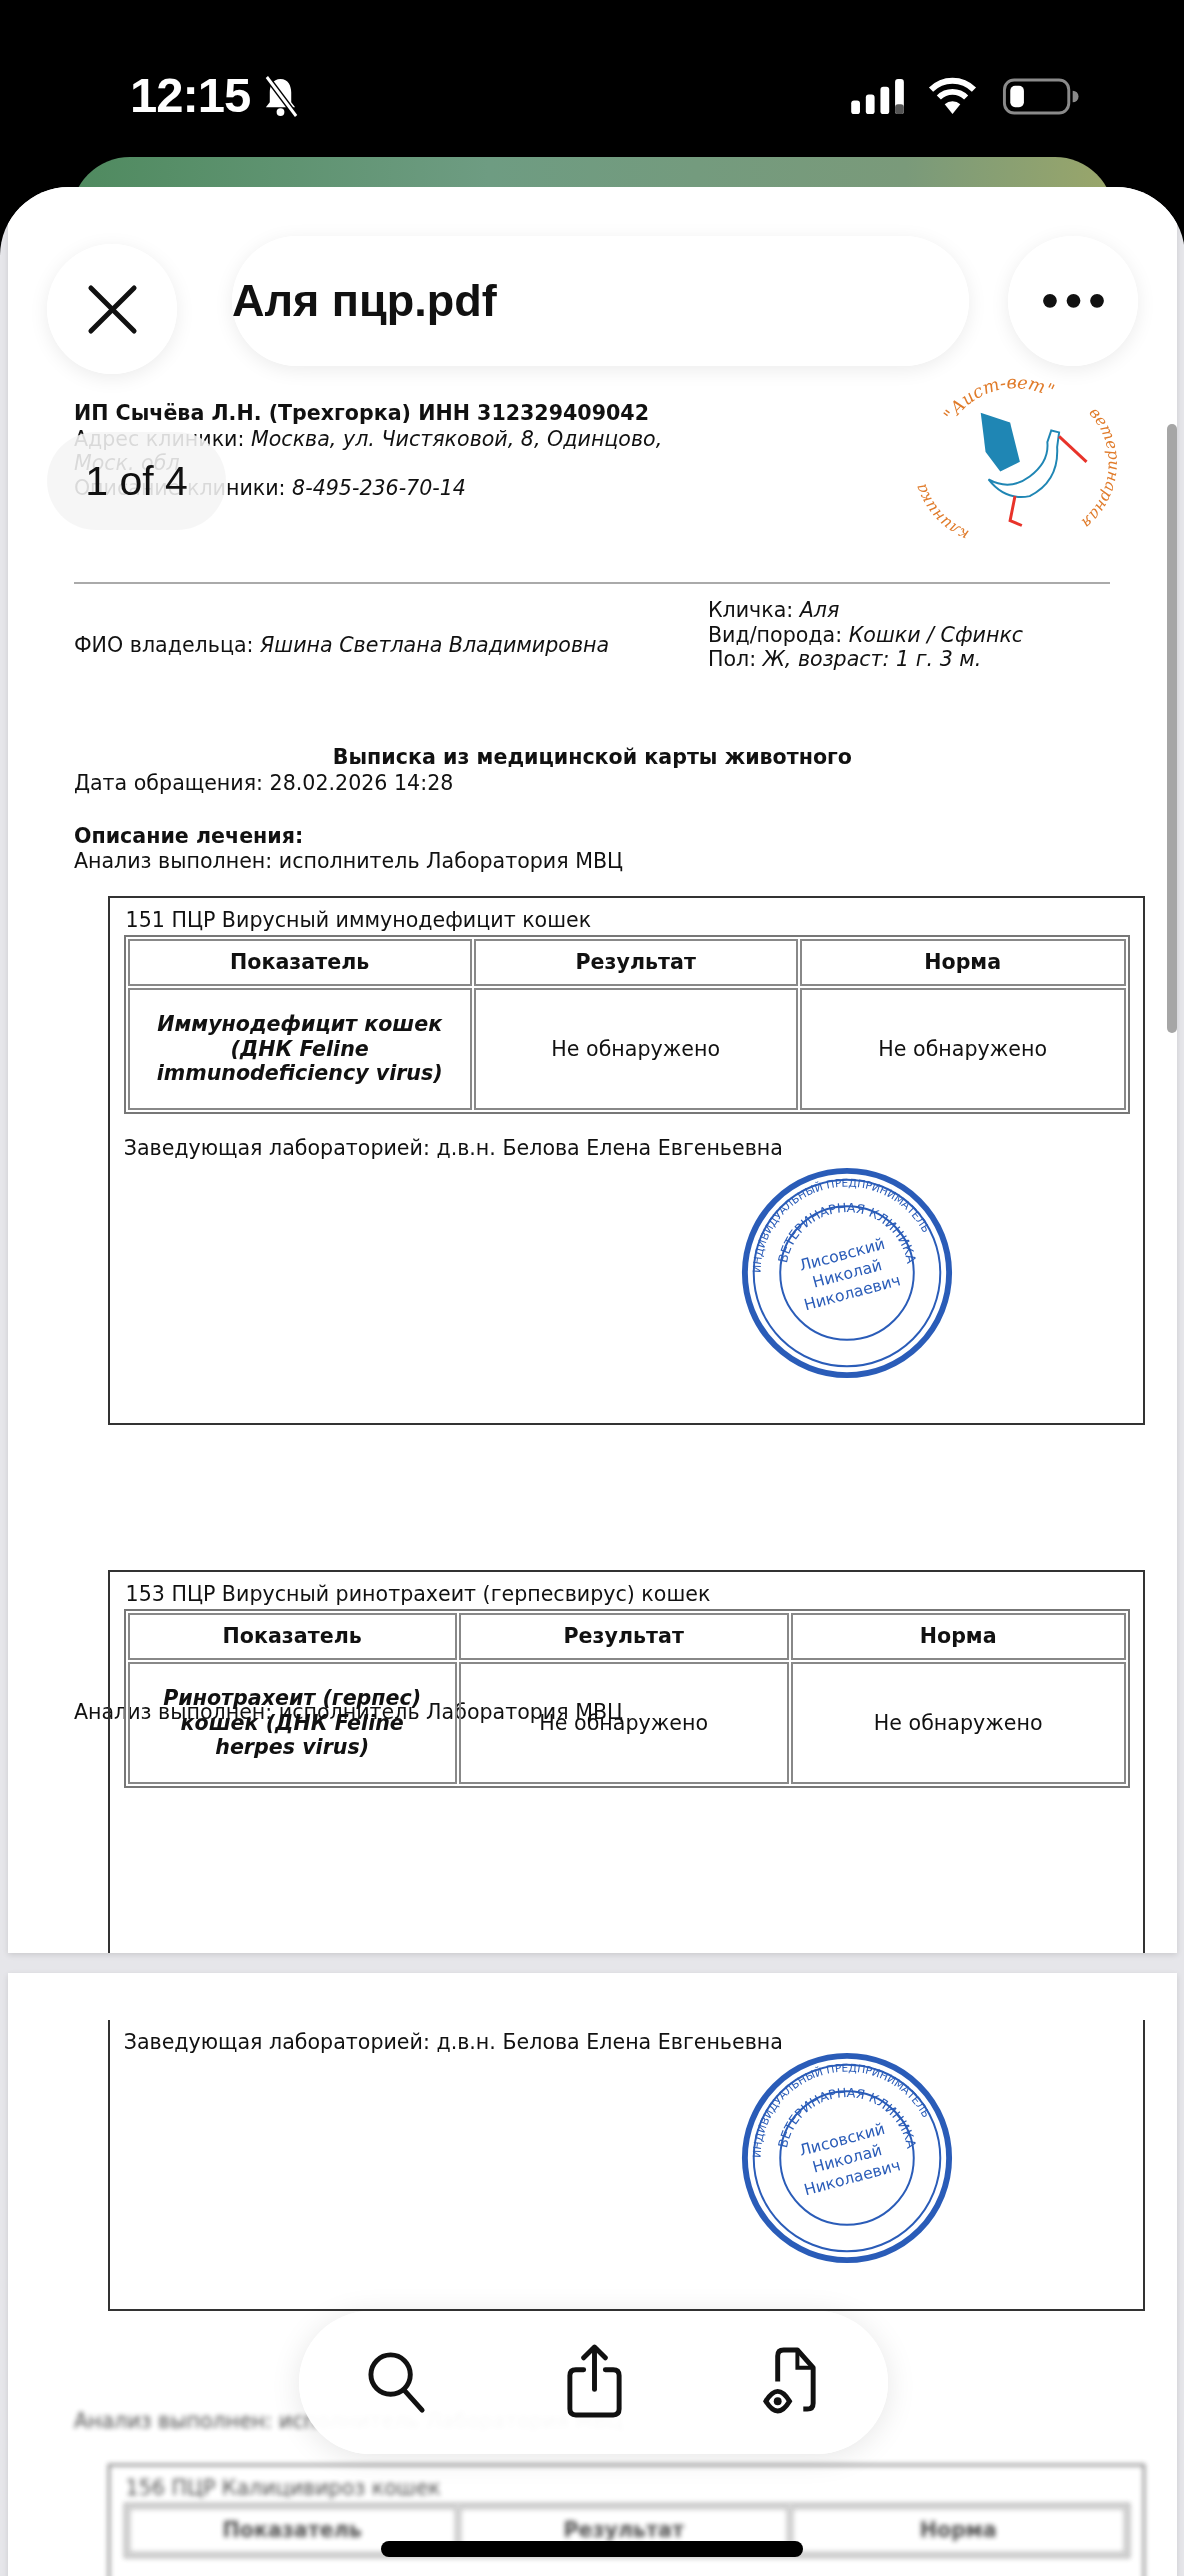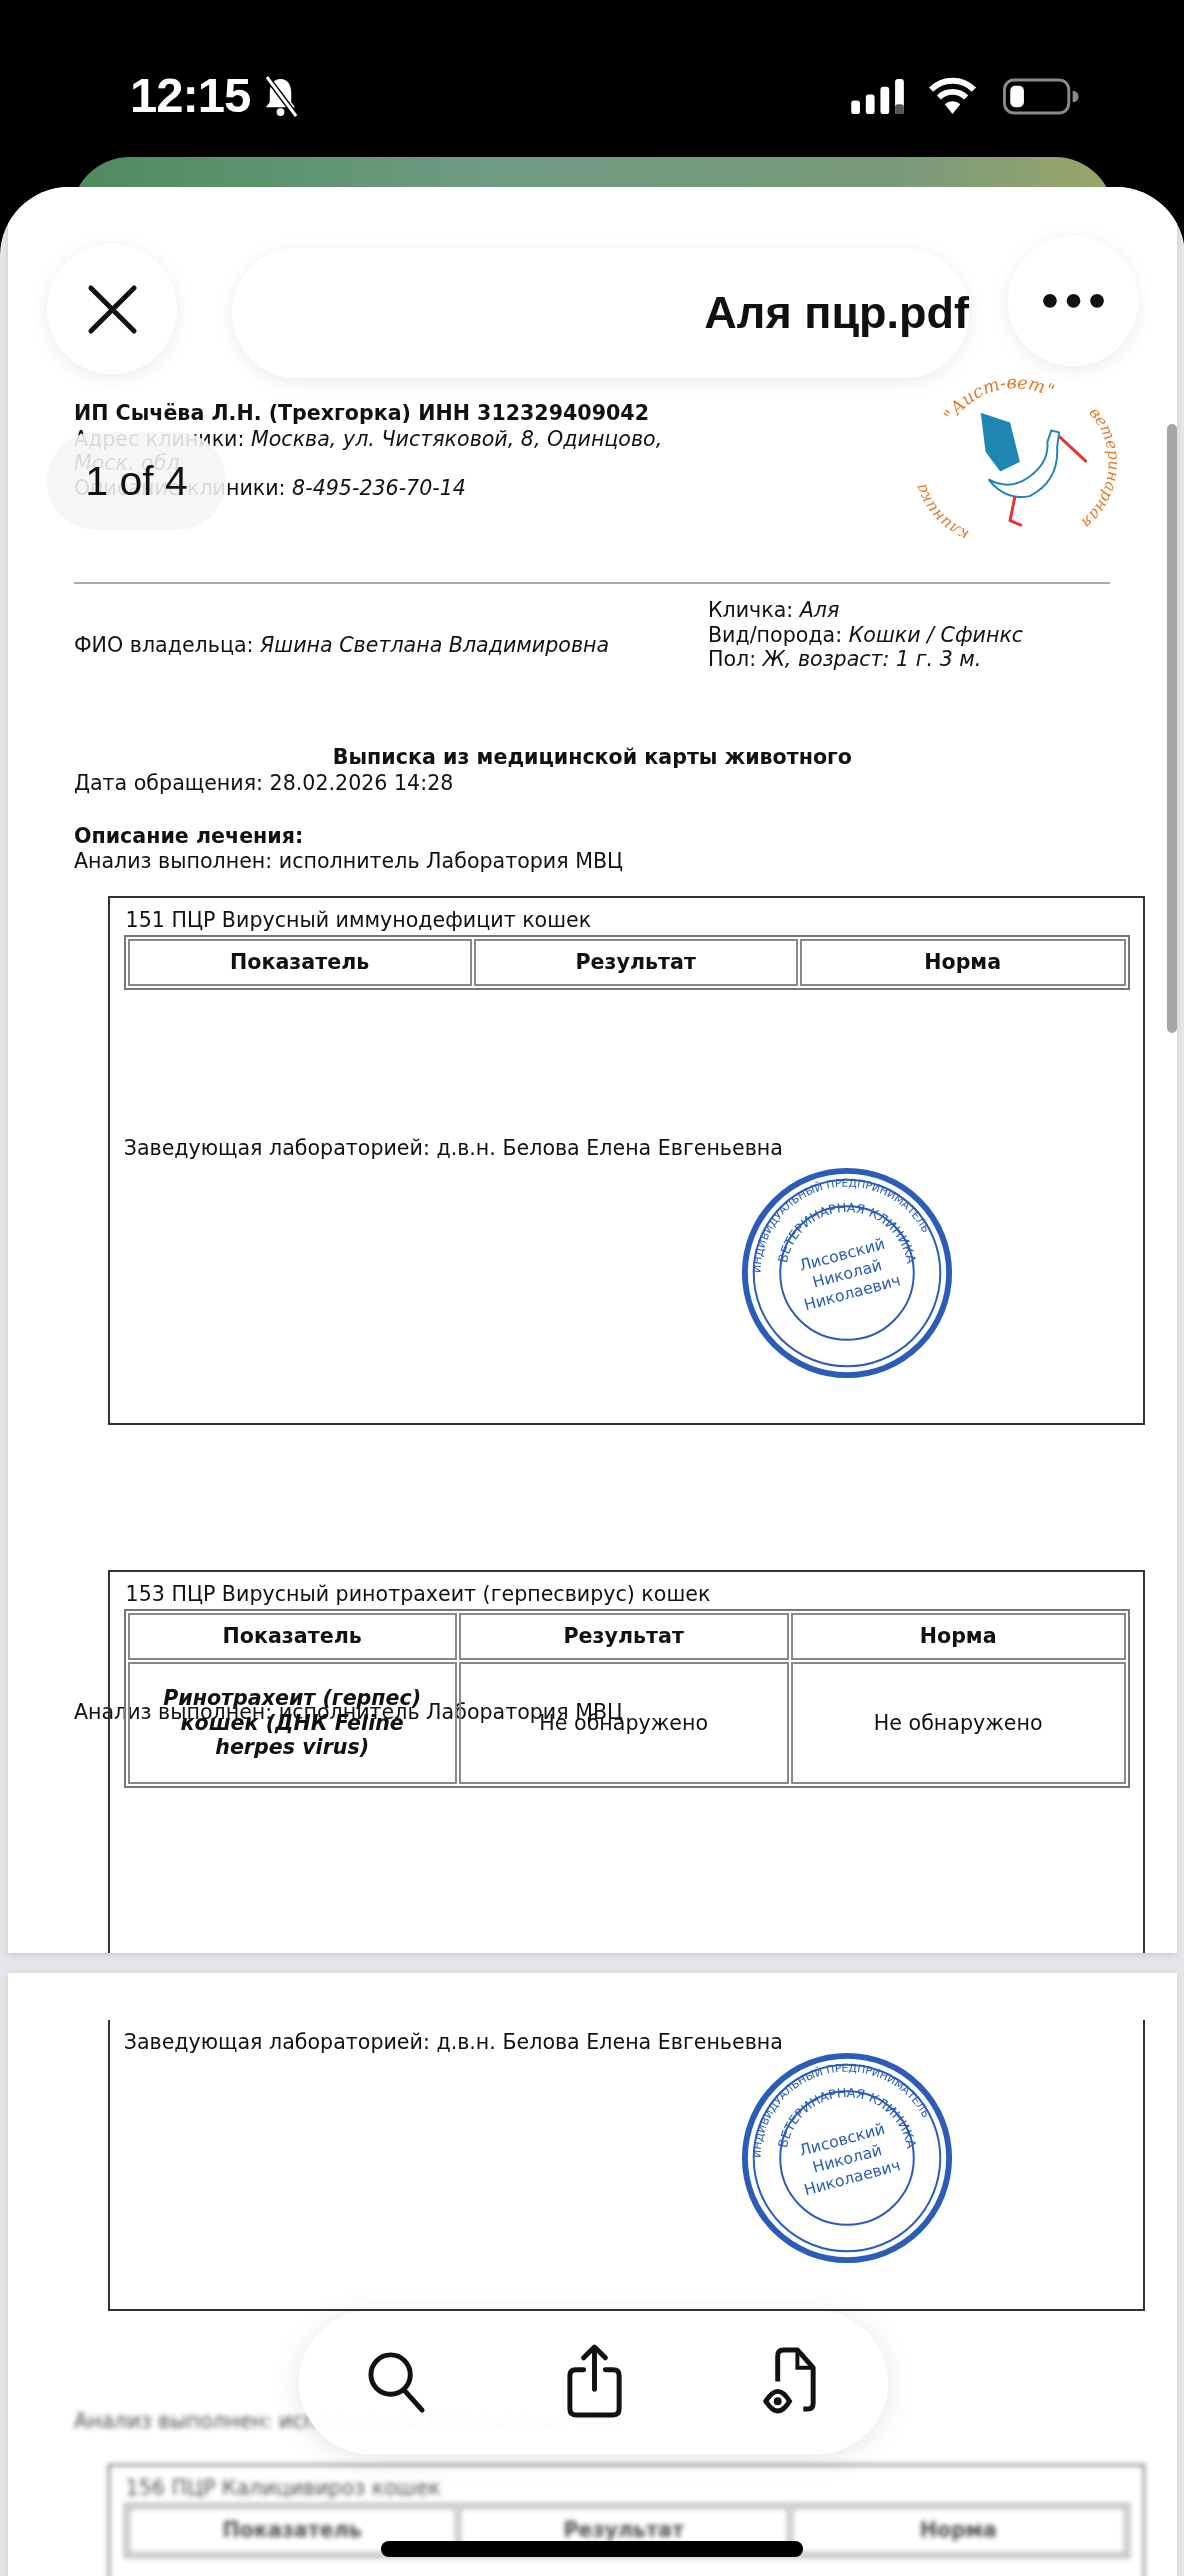--- a/index.html
+++ b/index.html
@@ -54,7 +54,7 @@
 
   
   .close-btn { position: absolute; left: 47px; top: 244px; width: 130px; height: 130px; border-radius: 65px; background: rgba(255,255,255,0.96); box-shadow: 0 3.9px 19.6px rgba(0,0,0,0.08); display: flex; align-items: center; justify-content: center; }
-  .title-pill { position: absolute; left: 232px; top: 248px; width: 737px; height: 130px; border-radius: 65px; background: rgba(255,255,255,0.97); box-shadow: 0 3.9px 19.6px rgba(0,0,0,0.08); display: flex; align-items: center; justify-content: flex-end; }
+  .title-pill { position: absolute; left: 232px; top: 236px; width: 737px; height: 130px; border-radius: 65px; background: rgba(255,255,255,0.97); box-shadow: 0 3.9px 19.6px rgba(0,0,0,0.08); display: flex; align-items: center; justify-content: flex-start; }
   .title-text { font-family: "Liberation Sans", sans-serif; font-size: 45px; font-weight: 700; color: #111; }
   .more-btn { position: absolute; left: 1008px; top: 236px; width: 130px; height: 130px; border-radius: 65px; background: rgba(255,255,255,0.96); box-shadow: 0 3.9px 19.6px rgba(0,0,0,0.08); display: flex; align-items: center; justify-content: center; }
   .page-indicator { position: absolute; left: 47px; top: 432px; width: 179px; height: 98px; border-radius: 49px; background: rgba(245,245,245,0.88); display: flex; align-items: center; justify-content: center; font-family: "Liberation Sans", sans-serif; font-size: 41px; color: #111; }

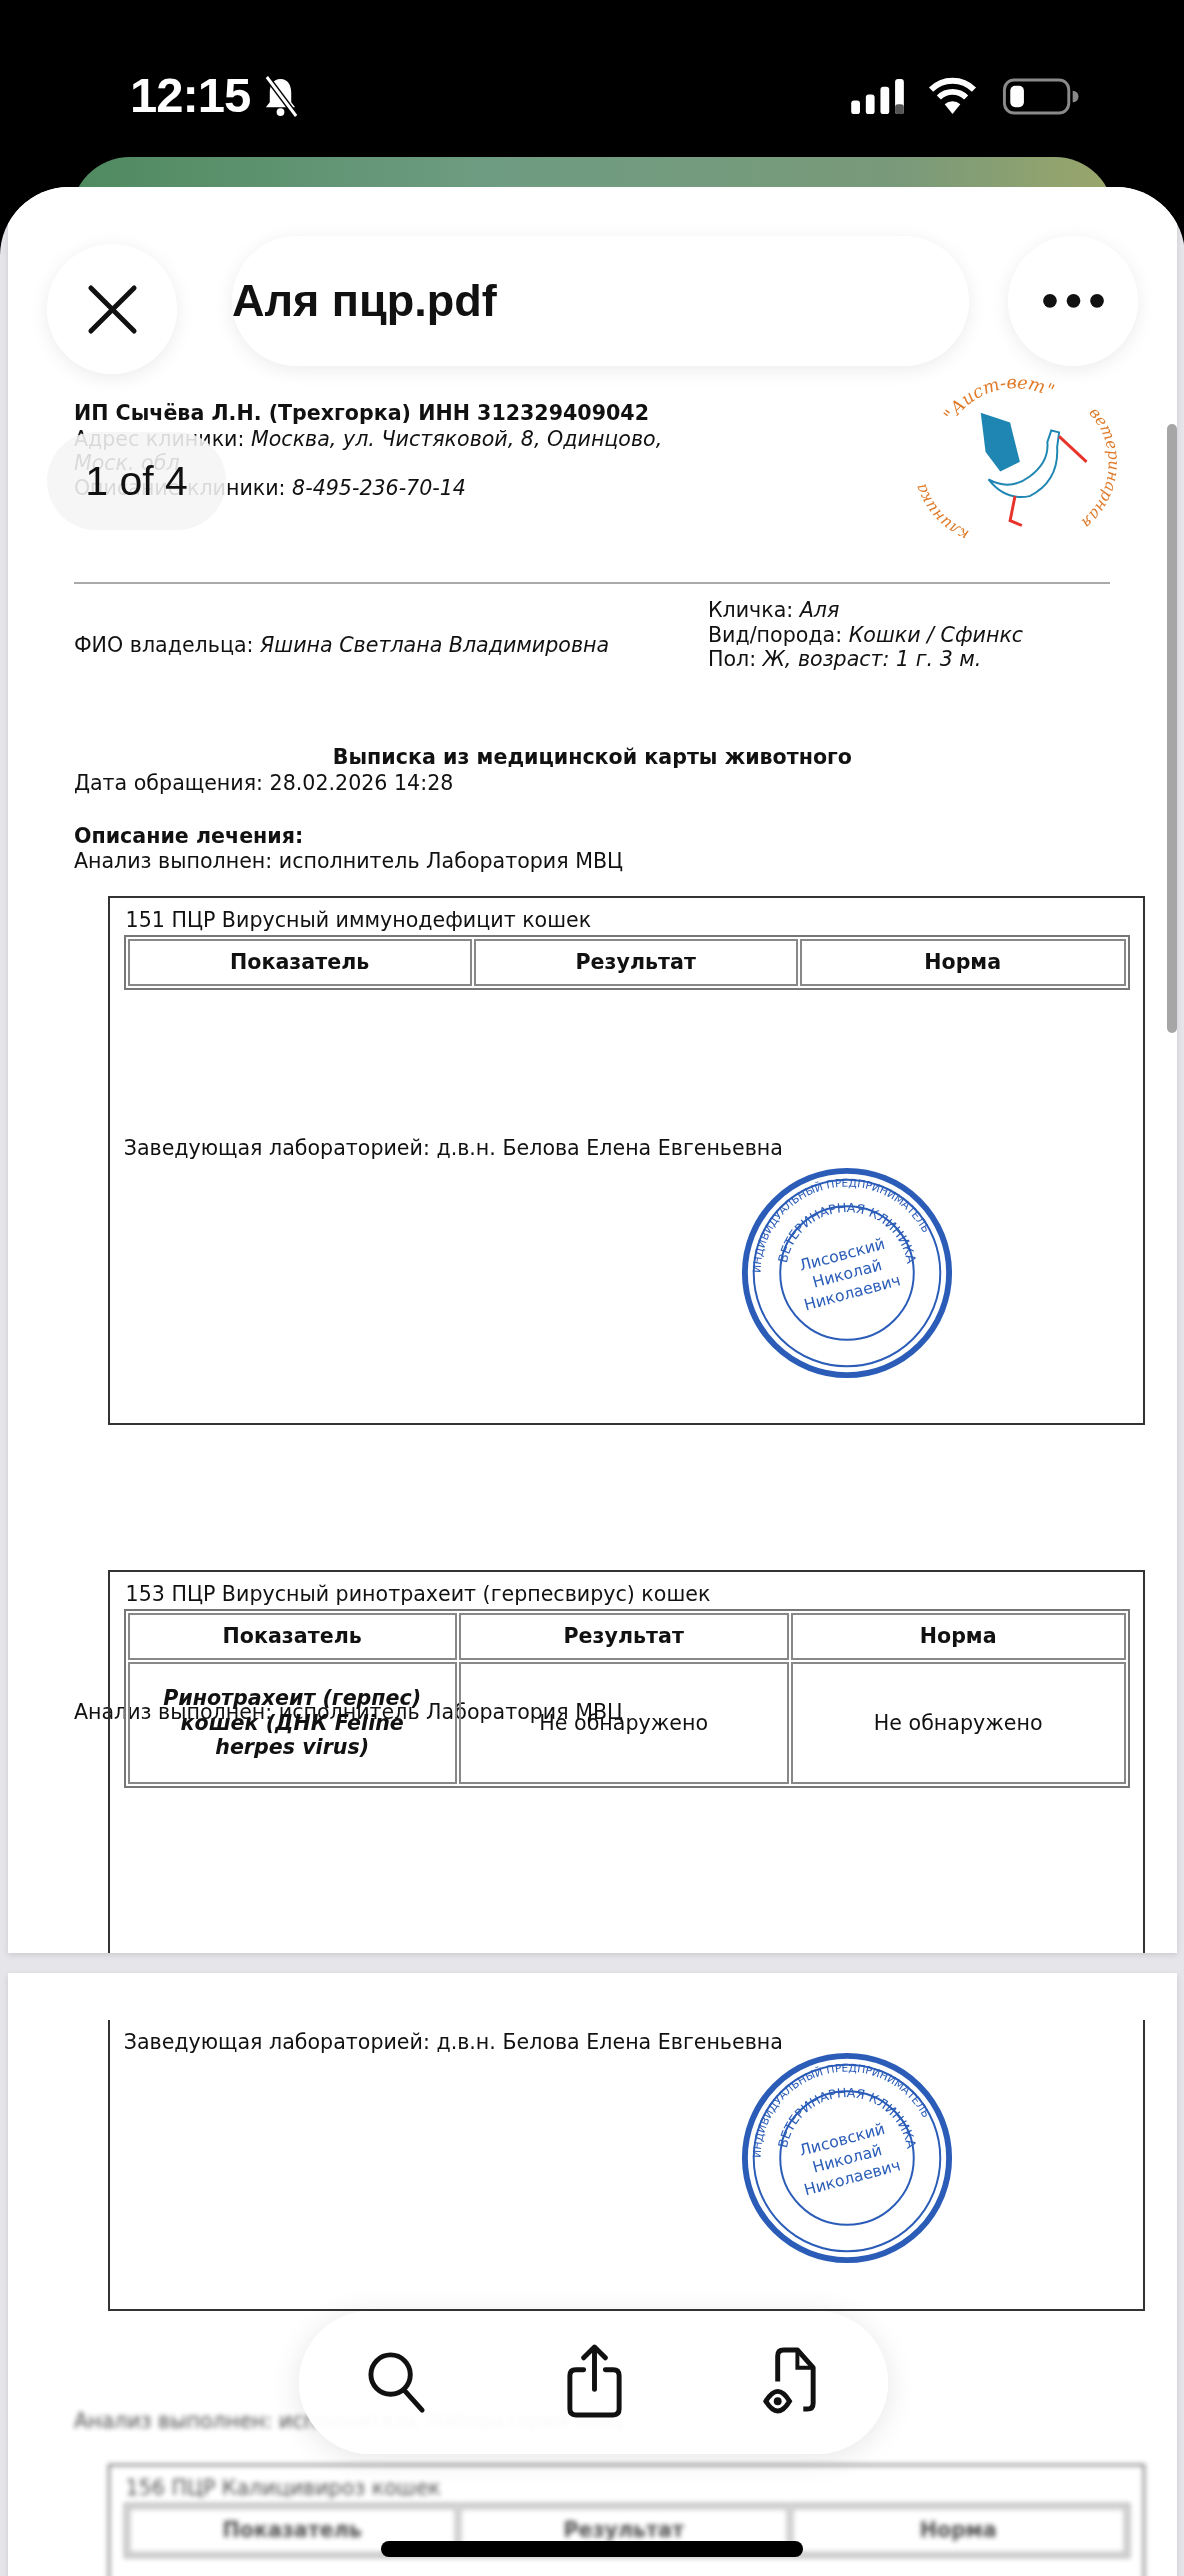--- a/index.html
+++ b/index.html
@@ -149,6 +149,11 @@
           <th style="width:344px">Показатель</th>
           <th style="width:324px">Результат</th>
           <th>Норма</th>
+        </tr>
+        <tr>
+          <td class="ind">Иммунодефицит кошек (ДНК Feline immunodeficiency virus)</td>
+          <td>Не обнаружено</td>
+          <td>Не обнаружено</td>
         </tr>
       </tbody>
         </table>

